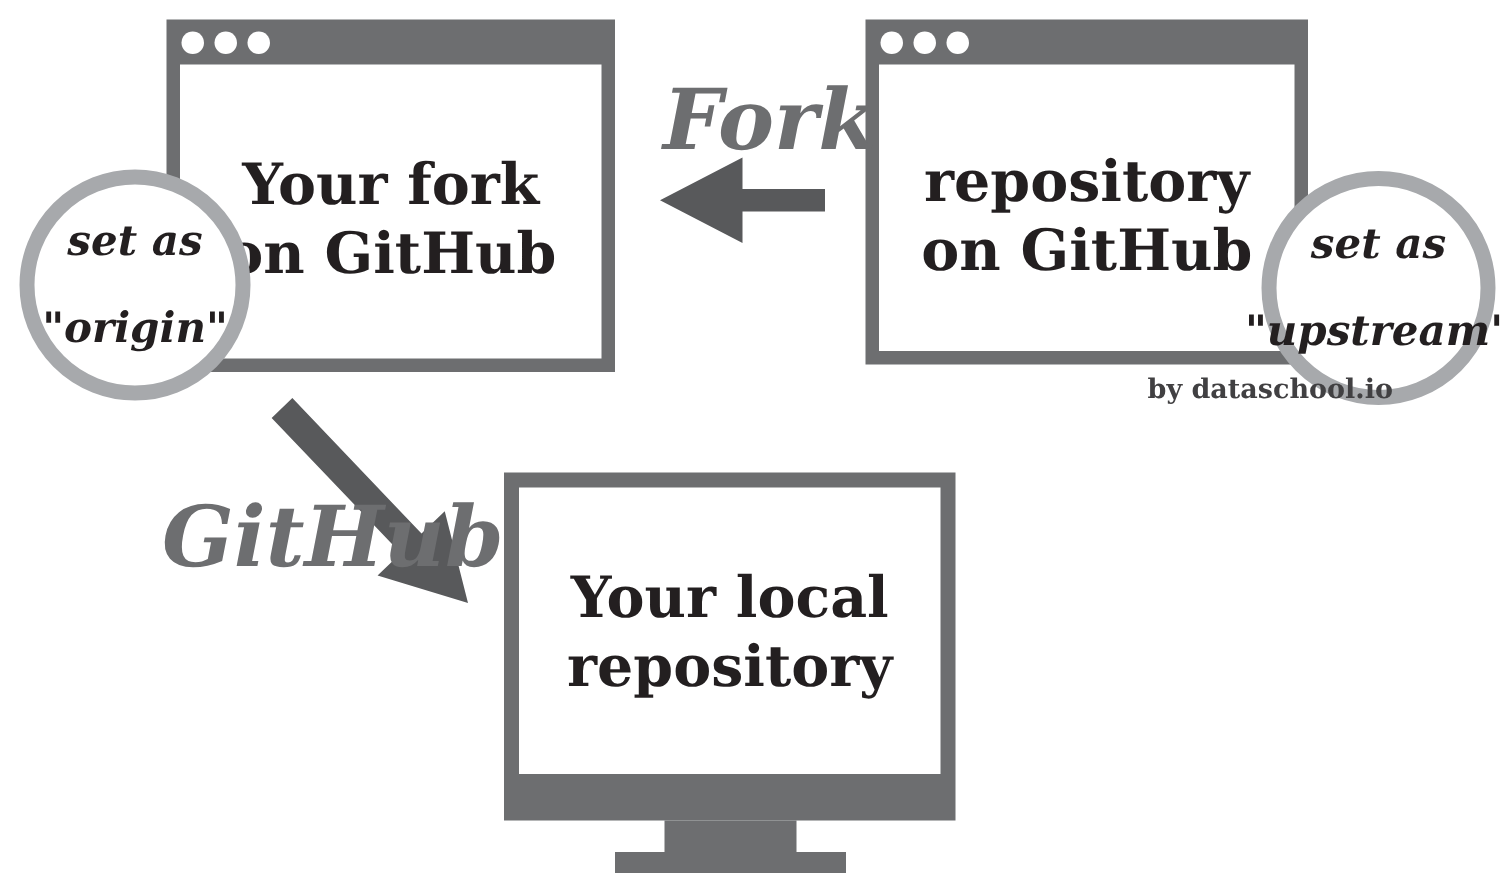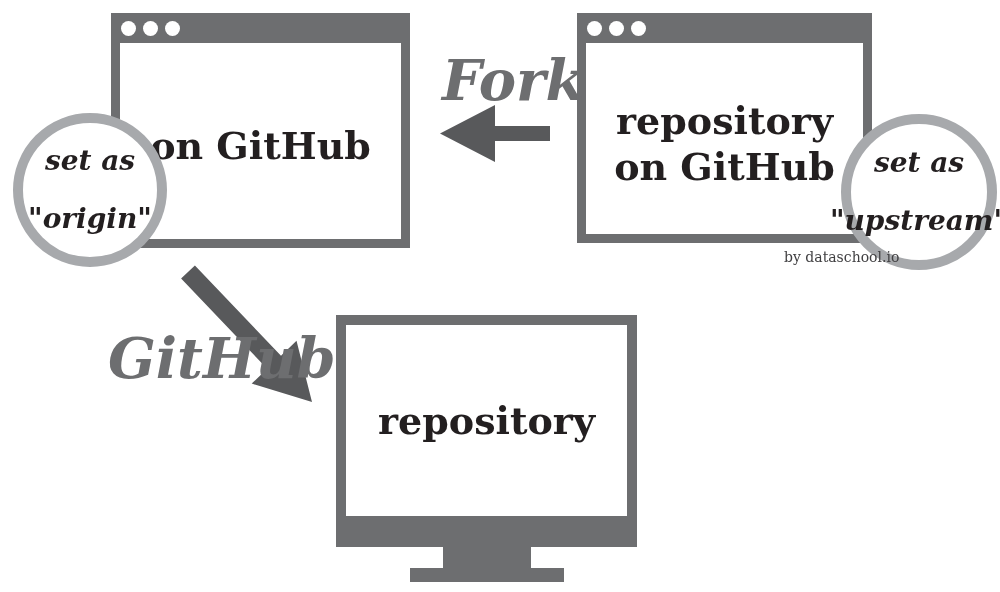--- a/index.html
+++ b/index.html
@@ -77,6 +77,7 @@
     </div>
     <div class="winbody">
       <div class="wintitle">
+        <span>Your fork</span>
         <span>on GitHub</span>
       </div>
     </div>

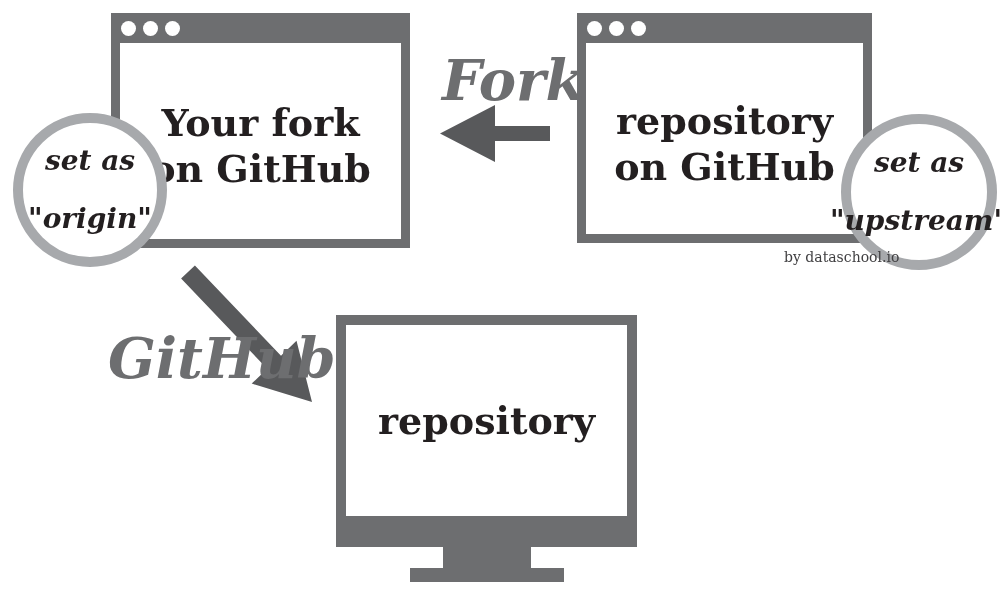--- a/index.html
+++ b/index.html
@@ -60,8 +60,8 @@
   .base{position:absolute;left:410px;top:568px;width:154px;height:14px;background:var(--frame-gray);z-index:1;}
   
   .credit{
-    position:absolute;left:784px;top:249px;z-index:6;
-    font-weight:normal;font-size:14px;color:var(--credit-gray);white-space:nowrap;
+    position:absolute;left:765px;top:249px;z-index:6;
+    font-weight:bold;font-size:18px;color:var(--credit-gray);white-space:nowrap;
   }
 </style>
 </head>

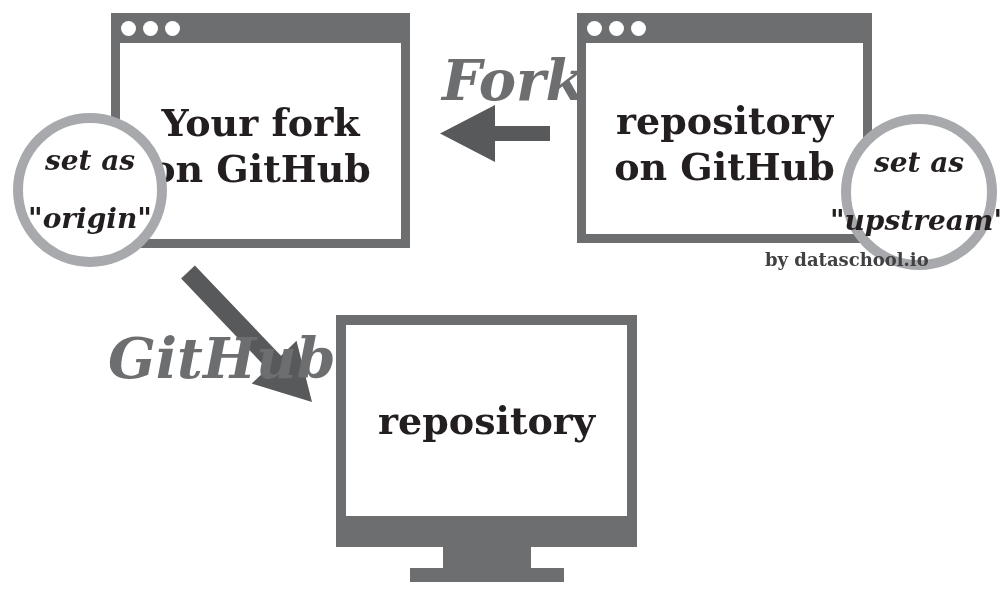--- a/index.html
+++ b/index.html
@@ -120,6 +120,7 @@
   <div class="monitor">
     <div class="screen">
       <div class="wintitle">
+        <span>Your local</span>
         <span>repository</span>
       </div>
     </div>

